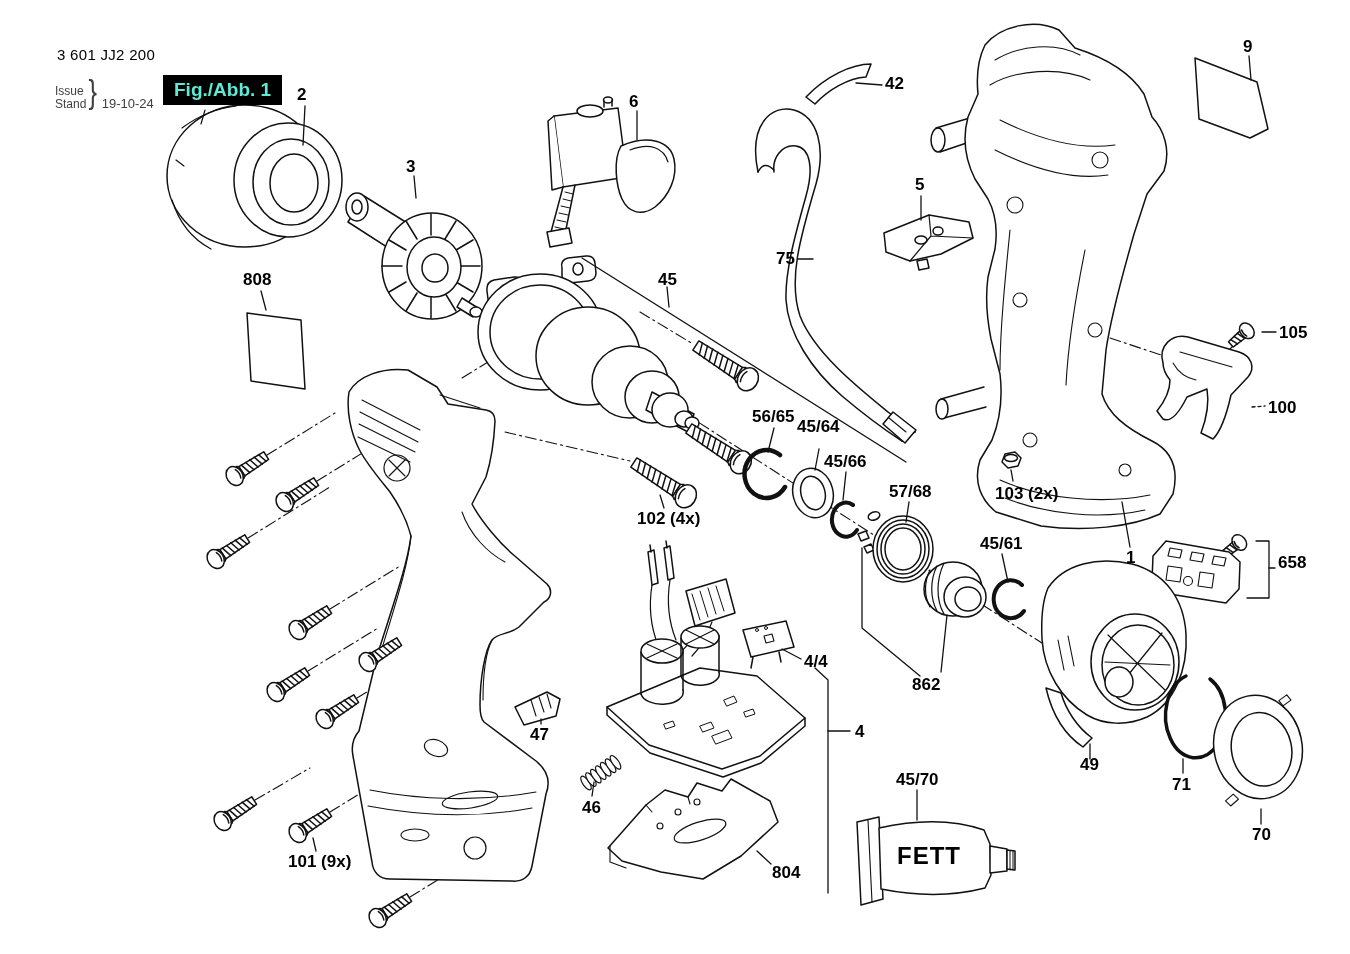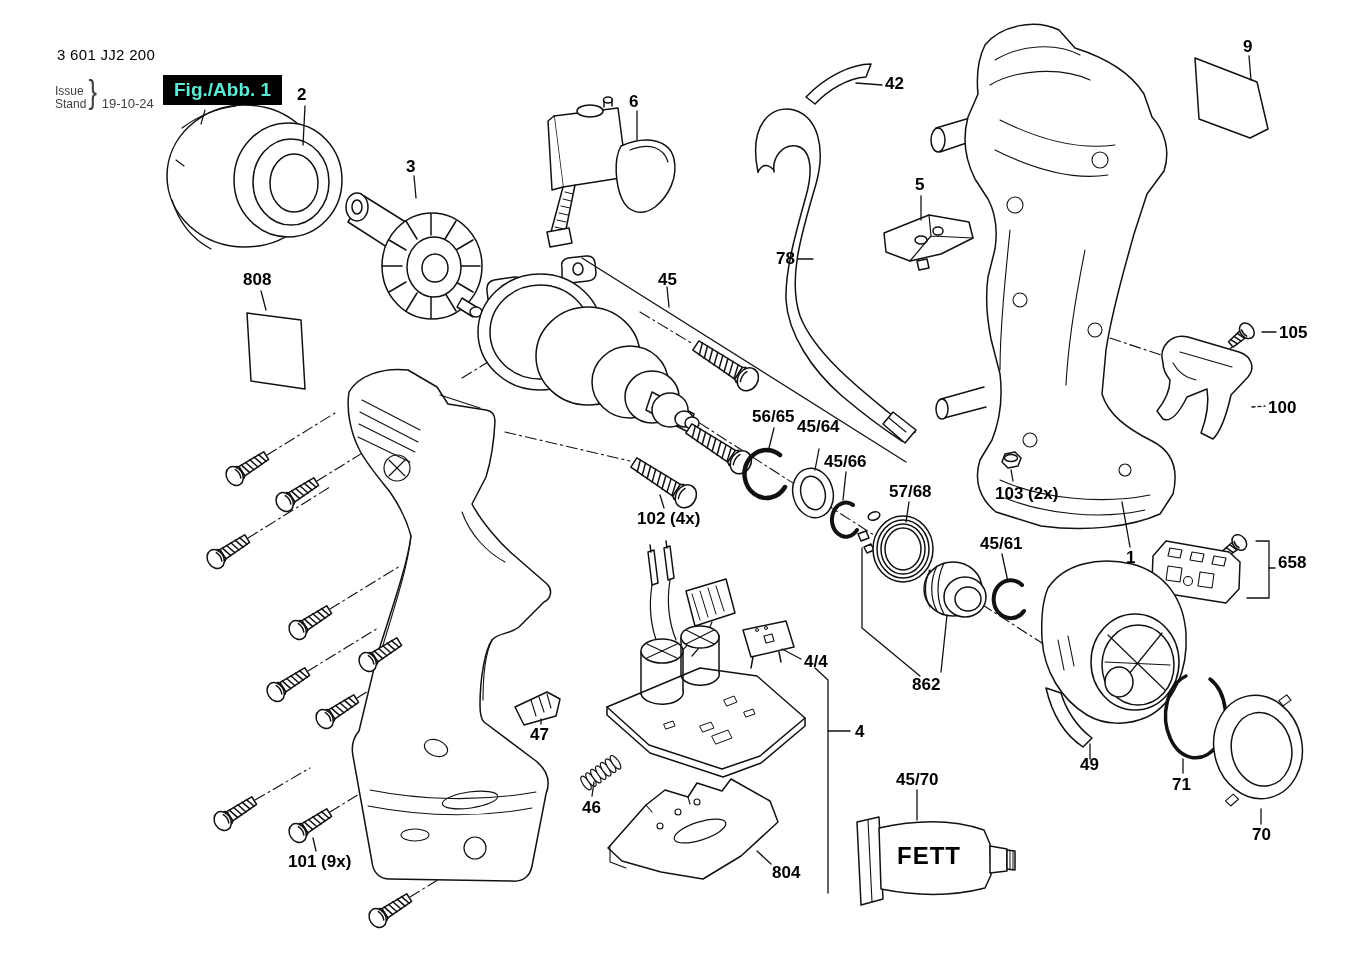--- a/index.html
+++ b/index.html
@@ -455,7 +455,7 @@
 <div class="co" style="left:885px;top:75px">42</div>
 <div class="co" style="left:1243px;top:38px">9</div>
 <div class="co" style="left:915px;top:176px">5</div>
-<div class="co" style="left:776px;top:250px">78</div>
+<div class="co" style="left:776px;top:250px">75</div>
 <div class="co" style="left:658px;top:271px">45</div>
 <div class="co" style="left:752px;top:408px">56/65</div>
 <div class="co" style="left:797px;top:418px">45/64</div>

